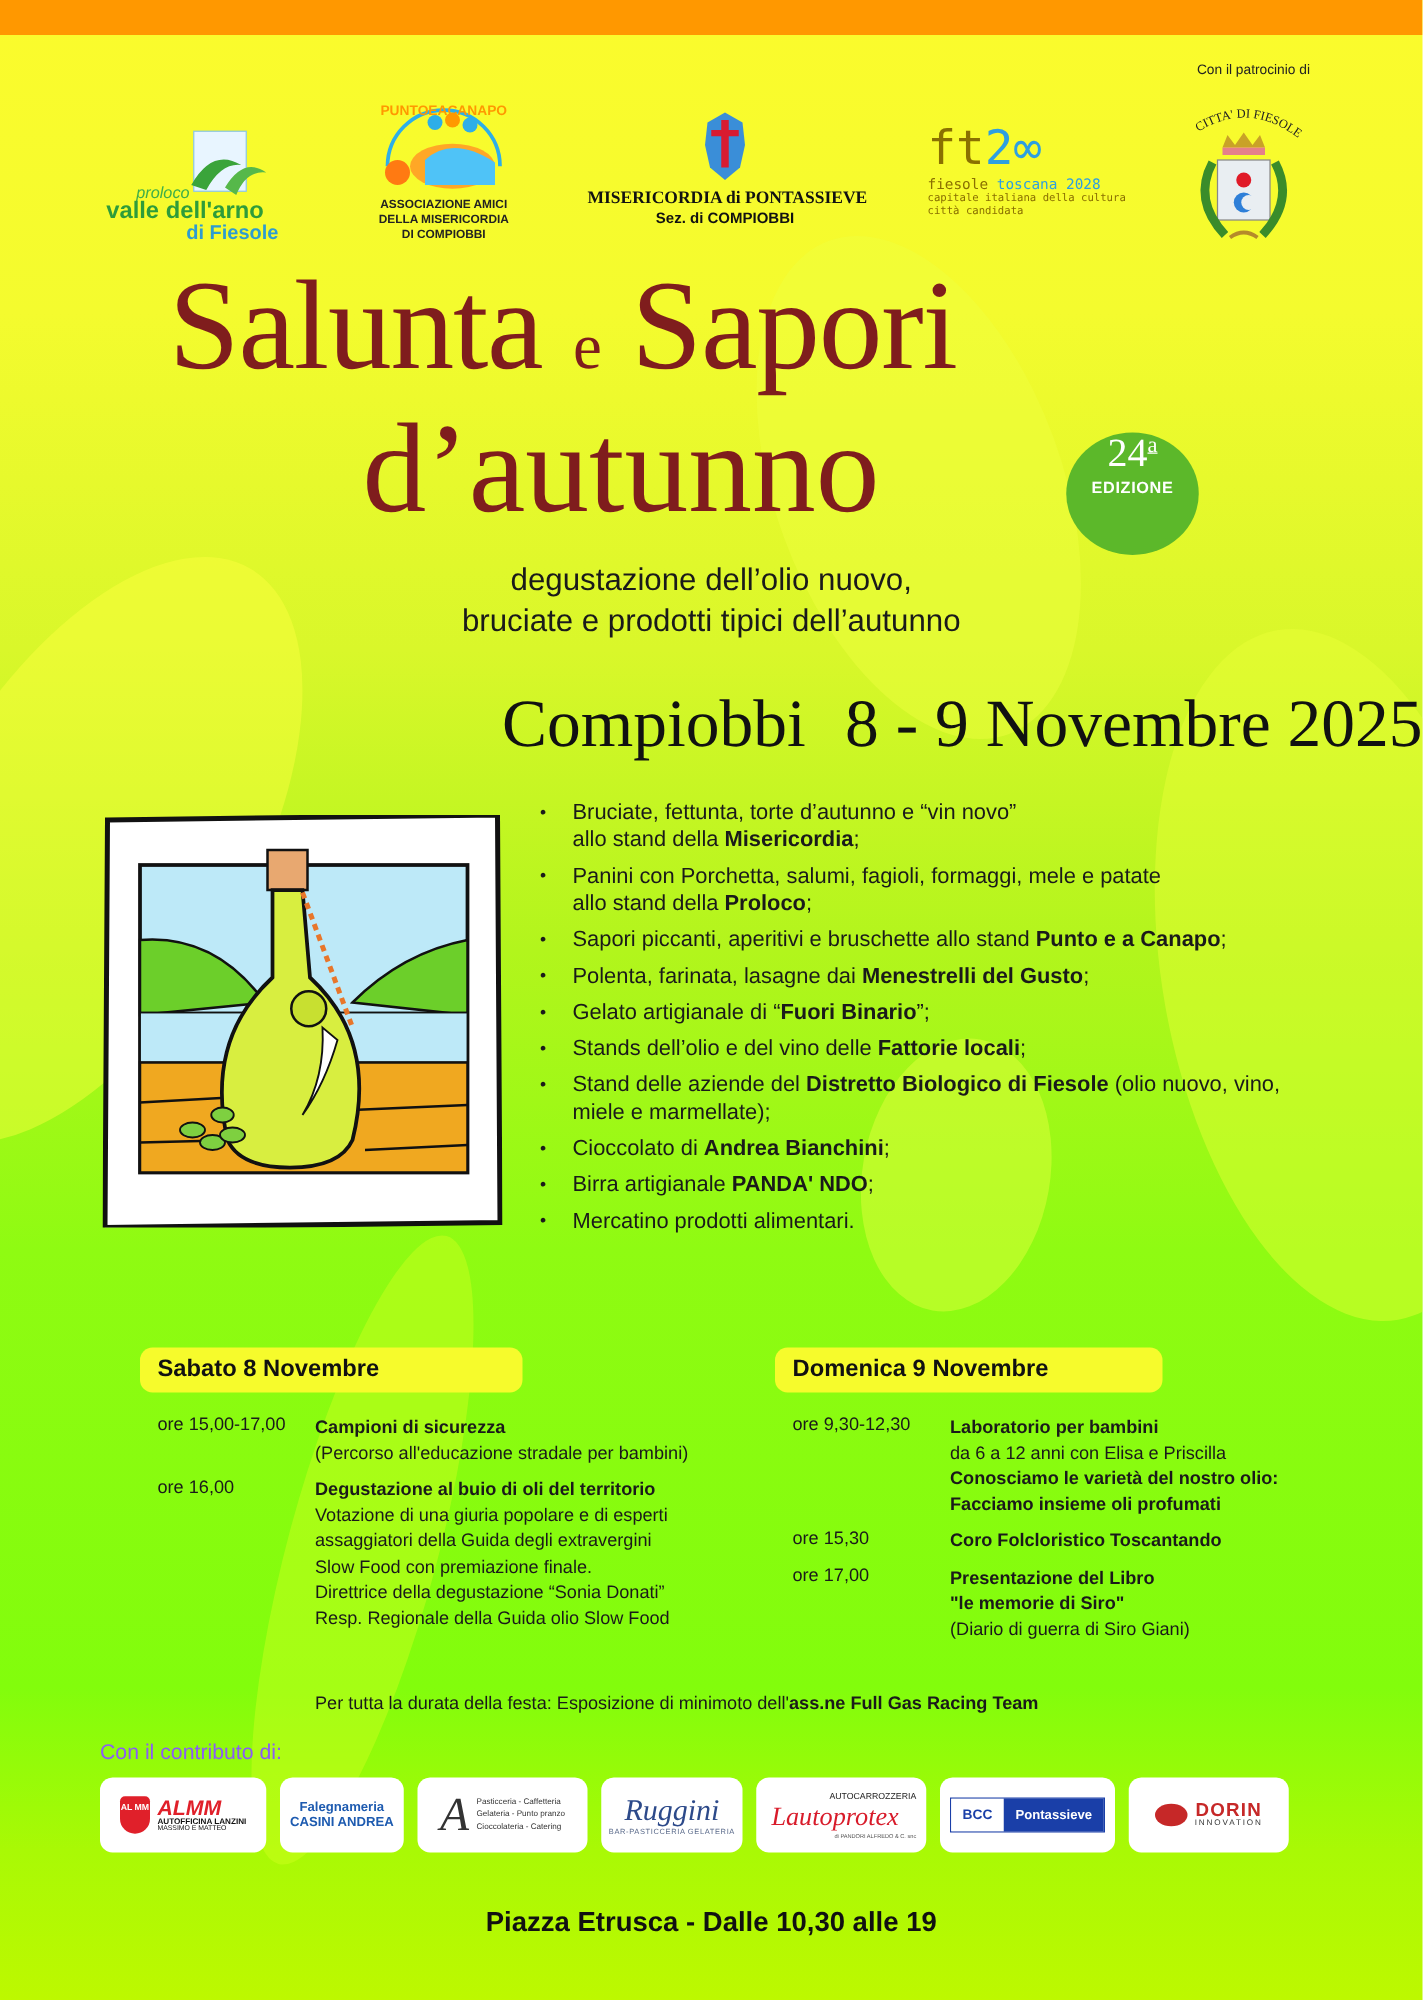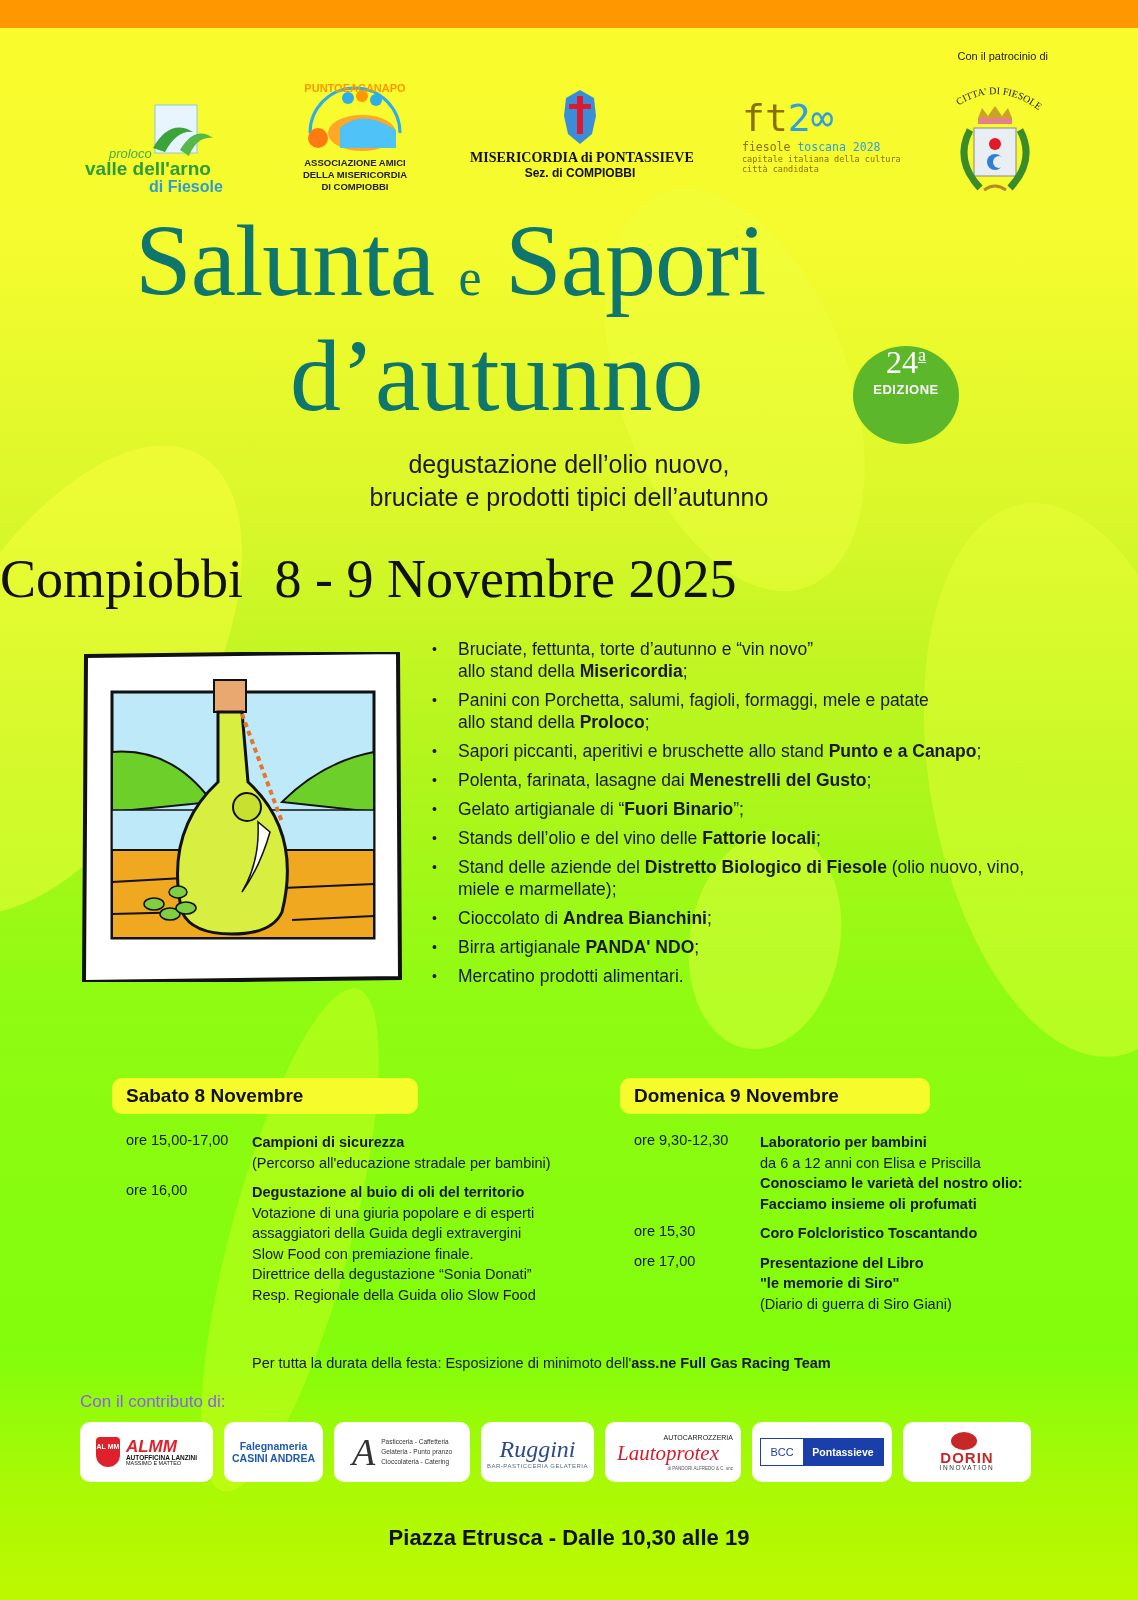--- a/index.html
+++ b/index.html
@@ -18,7 +18,7 @@
   .patrocinio { position: absolute; right: 90px; top: 50px; font-size: 11px; color: #222; }
 
   .title1, .title2 {
-    position: absolute; font-family: "Liberation Serif", "DejaVu Serif", serif; color: #0f766e; white-space: nowrap;
+    position: absolute; font-family: "Liberation Serif", "DejaVu Serif", serif; color: #7f1d1d; white-space: nowrap;
   }
   .title1 { left: 135px; top: 210px; font-size: 102px; letter-spacing: -1px; line-height: 1; }
   .title1 .small-e { font-size: 52px; }

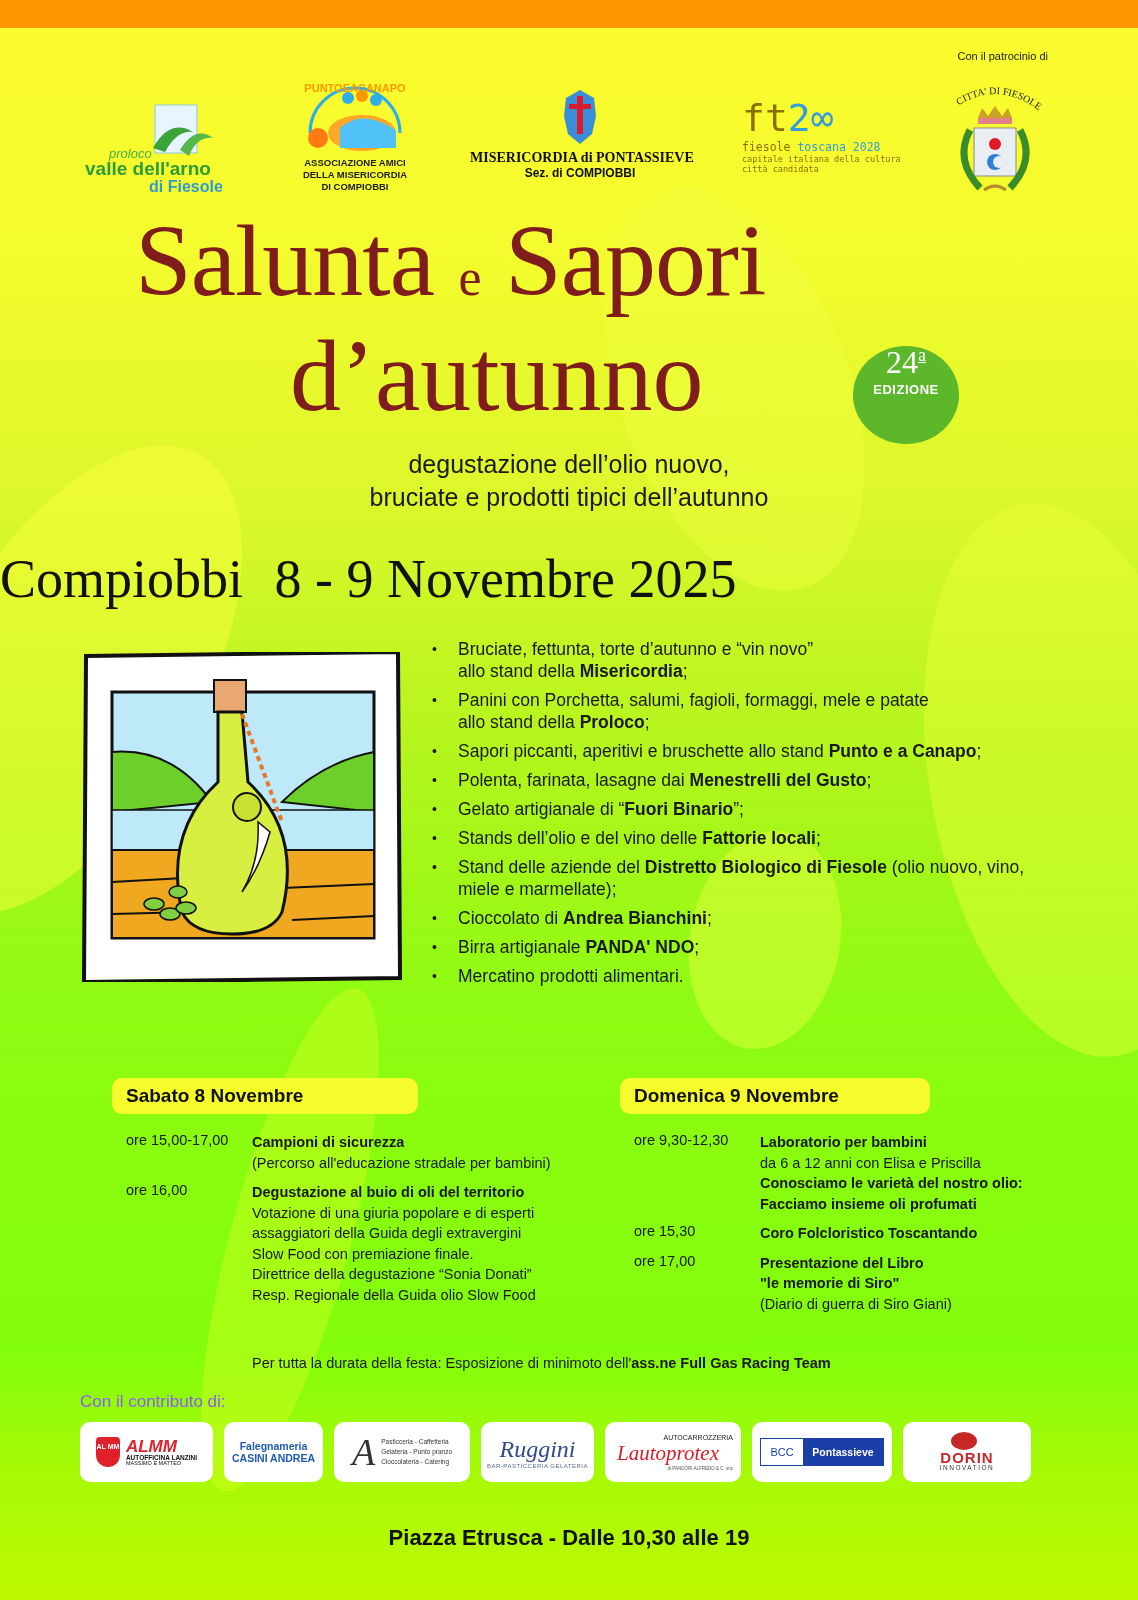--- a/index.html
+++ b/index.html
@@ -32,7 +32,7 @@
   .badge .ed { font-family: "Liberation Sans", sans-serif; font-size: 13px; font-weight: bold; letter-spacing: .5px; display: block; margin-top: 4px; }
 
   .subtitle { position: absolute; left: 0; width: 1138px; top: 448px; text-align: center; font-size: 25px; line-height: 33px; color: #1a1a1a; }
-  .dateline { position: absolute; left: 0; width: 1138px; top: 548px; text-align: left; font-family: "Liberation Serif", serif; font-size: 54px; color: #111; white-space: nowrap; }
+  .dateline { position: absolute; left: 0; width: 1138px; top: 548px; text-align: right; font-family: "Liberation Serif", serif; font-size: 54px; color: #111; white-space: nowrap; }
   .dateline .gap { display: inline-block; width: 18px; }
 
   

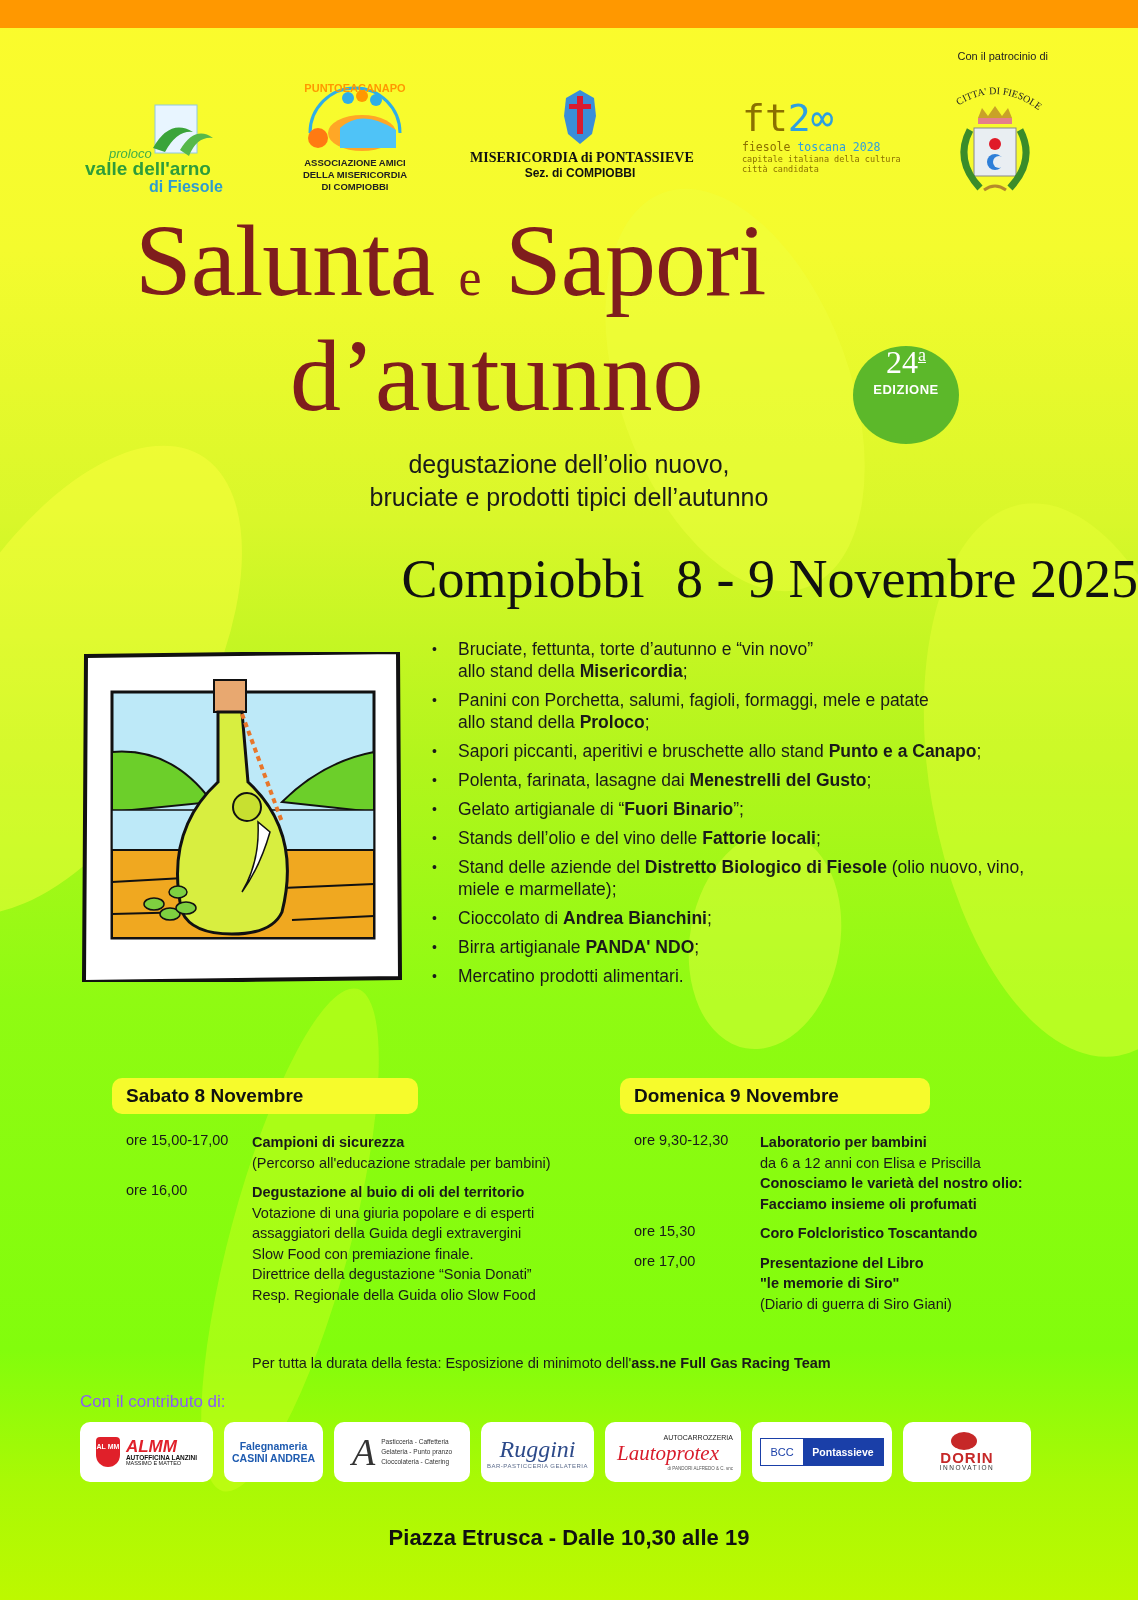--- a/index.html
+++ b/index.html
@@ -283,7 +283,7 @@
   </div>
   <div class="sp" style="width:140px;">
     <div style="display:flex;border:1px solid #1a3fa8;height:28px;width:124px;">
-      <div style="background:#fff;color:#1a3fa8;font-size:11px;font-weight:normal;width:42px;display:flex;align-items:center;justify-content:center;">BCC</div>
+      <div style="background:#fff;color:#1a3fa8;font-size:11px;font-weight:bold;width:42px;display:flex;align-items:center;justify-content:center;">BCC</div>
       <div style="background:#1a3fa8;color:#fff;font-size:10.5px;font-weight:bold;flex:1;display:flex;align-items:center;justify-content:center;">Pontassieve</div>
     </div>
   </div>

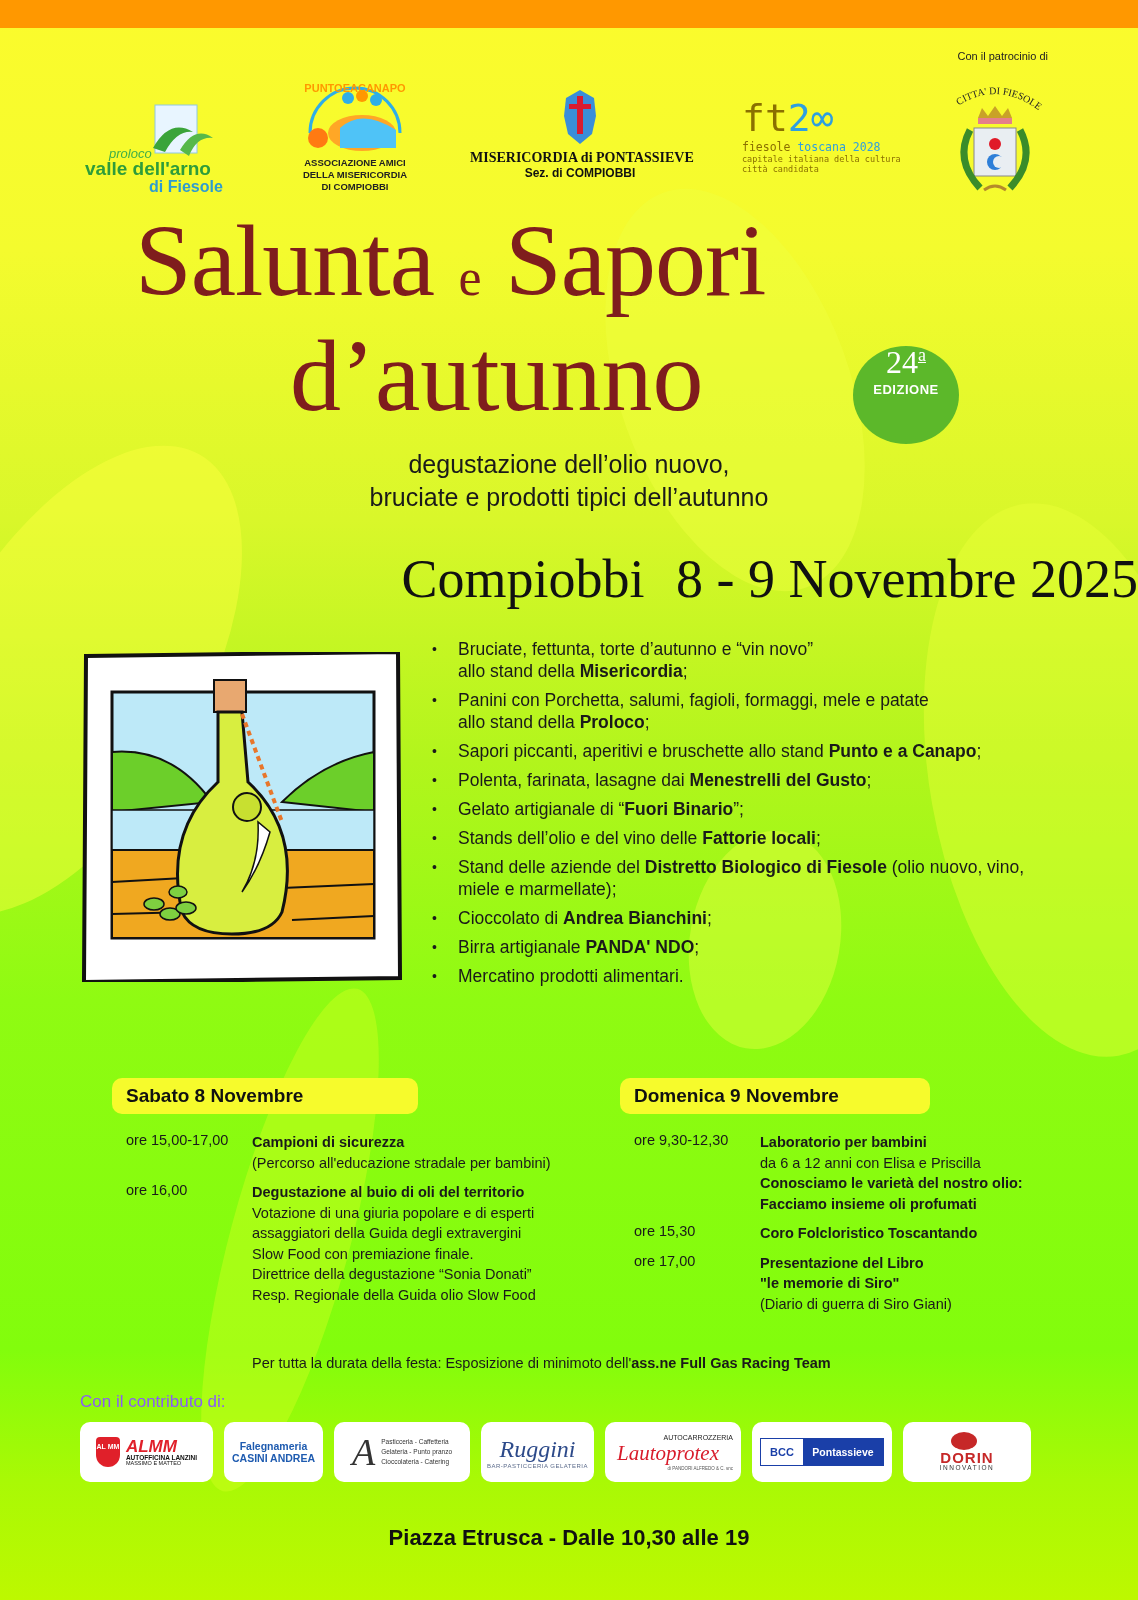--- a/index.html
+++ b/index.html
@@ -287,7 +287,7 @@
       <div style="background:#1a3fa8;color:#fff;font-size:10.5px;font-weight:bold;flex:1;display:flex;align-items:center;justify-content:center;">Pontassieve</div>
     </div>
   </div>
-  <div class="sp" style="width:128px;flex-direction:column;">
+  <div class="sp" style="width:128px;">
     <div style="width:26px;height:18px;border-radius:50%;background:#c62828;margin-right:6px;"></div>
     <div style="text-align:center;line-height:1;">
       <div style="font-size:15px;font-weight:bold;color:#c62828;letter-spacing:1px;">DORIN</div>

